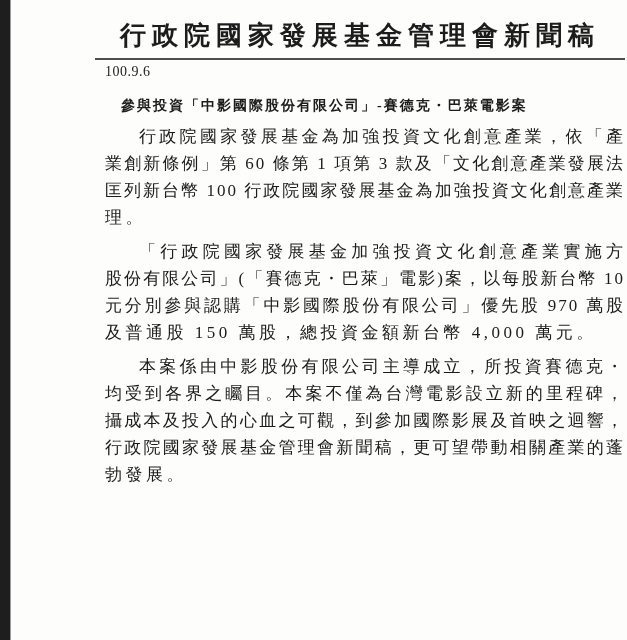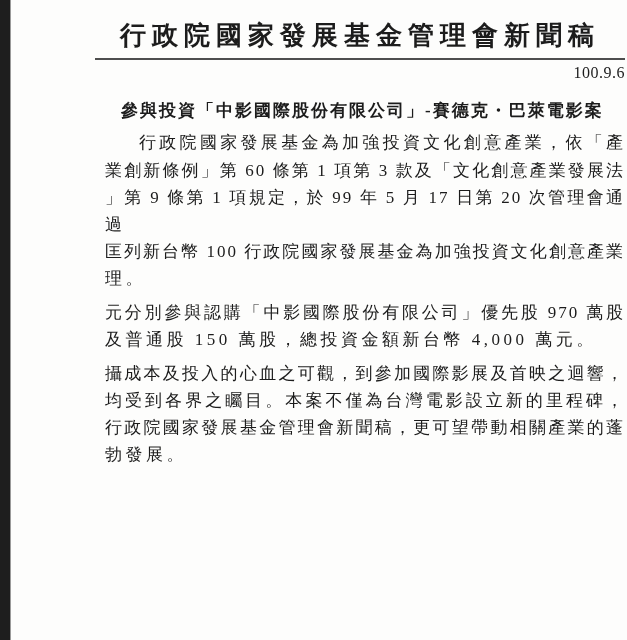--- a/index.html
+++ b/index.html
@@ -37,8 +37,8 @@
     margin-left: -10px;
   }
   .doc-date {
-    text-align: right;
-    font-size: 16px;
+    text-align: left;
+    font-size: 14px;
     margin-top: 4px;
     letter-spacing: 0.5px;
   }

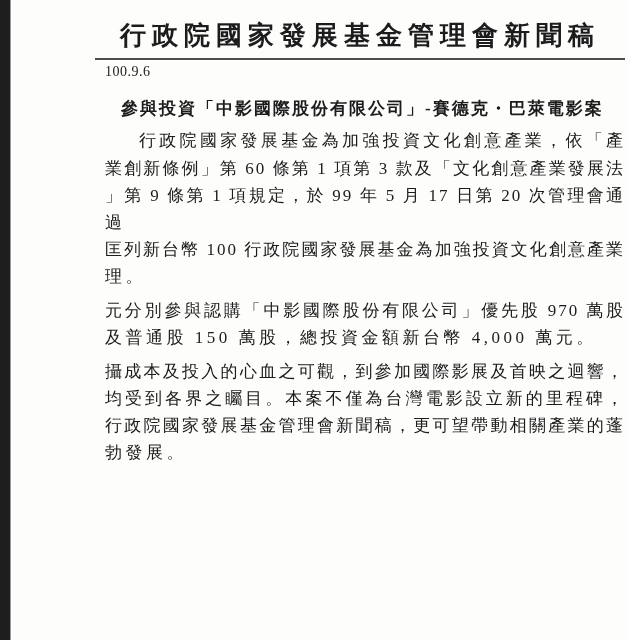--- a/index.html
+++ b/index.html
@@ -44,7 +44,7 @@
   }
   .subject {
     margin-top: 17px;
-    font-size: 17px;
+    font-size: 14px;
     font-weight: bold;
     letter-spacing: 2px;
     padding-left: 16px;

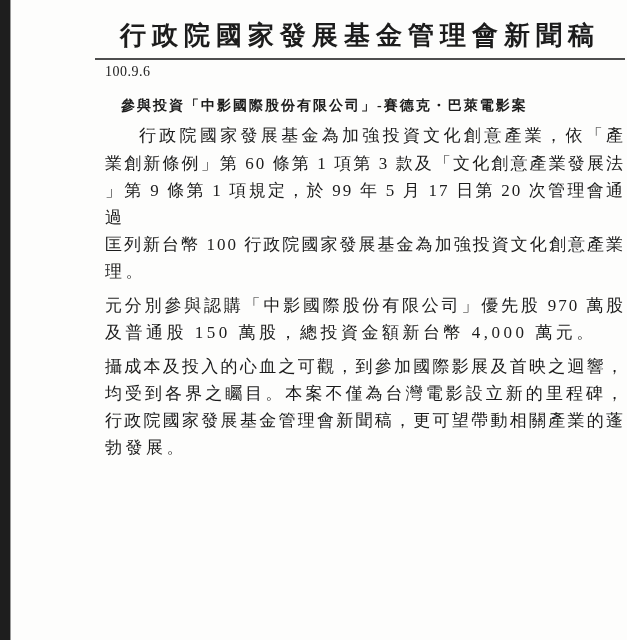--- a/index.html
+++ b/index.html
@@ -59,7 +59,7 @@
     text-align: justify;
     text-align-last: justify;
   }
-  .line.indent { text-indent: 2em; font-family: Liberation Mono, monospace; }
+  .line.indent { text-indent: 2em; }
   .line.last {
     text-align-last: left;
     letter-spacing: 3.5px;

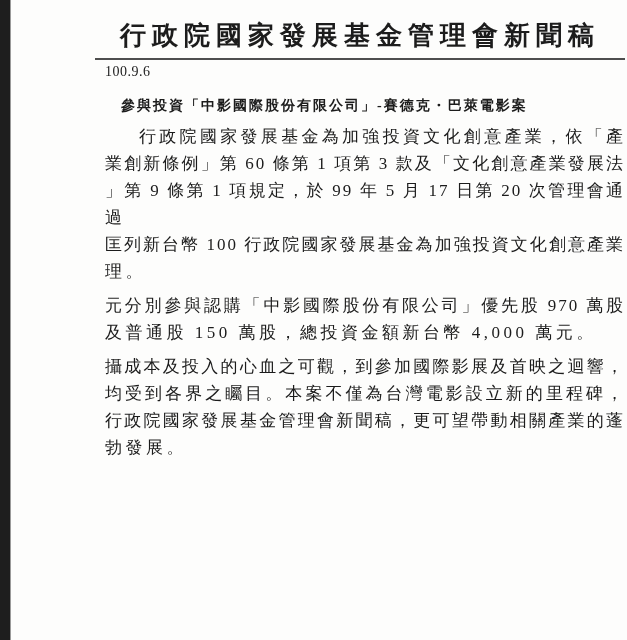--- a/index.html
+++ b/index.html
@@ -85,7 +85,6 @@
     <div class="paragraph">
       <div class="line indent">行政院國家發展基金為加強投資文化創意產業，依「產</div>
       <div class="line">業創新條例」第 60 條第 1 項第 3 款及「文化創意產業發展法</div>
-      <div class="line">」第 9 條第 1 項規定，於 99 年 5 月 17 日第 20 次管理會通過</div>
       <div class="line">匡列新台幣 100 行政院國家發展基金為加強投資文化創意產業</div>
       <div class="line last">理。</div>
     </div>

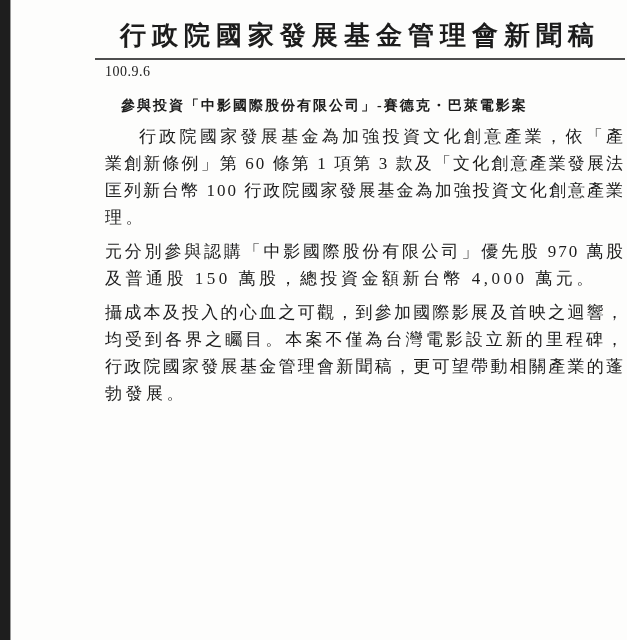--- a/index.html
+++ b/index.html
@@ -90,6 +90,7 @@
     </div>
 
     <div class="paragraph">
+      <div class="line indent">「行政院國家發展基金加強投資文化創意產業實施方</div>
       <div class="line">元分別參與認購「中影國際股份有限公司」優先股 970 萬股</div>
       <div class="line last">及普通股 150 萬股，總投資金額新台幣 4,000 萬元。</div>
     </div>

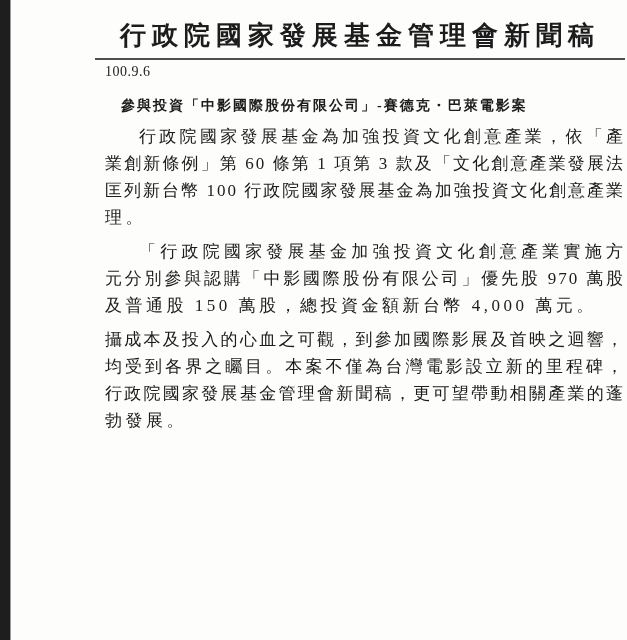--- a/index.html
+++ b/index.html
@@ -91,6 +91,7 @@
 
     <div class="paragraph">
       <div class="line indent">「行政院國家發展基金加強投資文化創意產業實施方</div>
+      <div class="line">股份有限公司」(「賽德克・巴萊」電影)案，以每股新台幣 10</div>
       <div class="line">元分別參與認購「中影國際股份有限公司」優先股 970 萬股</div>
       <div class="line last">及普通股 150 萬股，總投資金額新台幣 4,000 萬元。</div>
     </div>

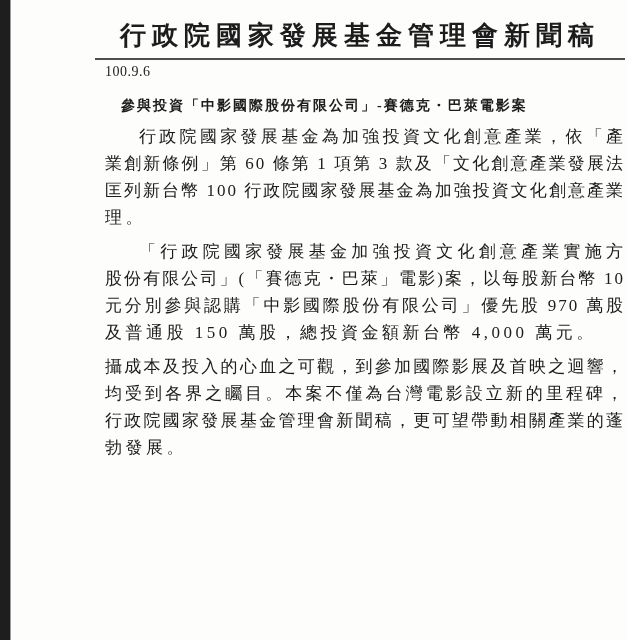--- a/index.html
+++ b/index.html
@@ -97,6 +97,7 @@
     </div>
 
     <div class="paragraph">
+      <div class="line indent">本案係由中影股份有限公司主導成立，所投資賽德克・</div>
       <div class="line">攝成本及投入的心血之可觀，到參加國際影展及首映之迴響，</div>
       <div class="line">均受到各界之矚目。本案不僅為台灣電影設立新的里程碑，</div>
       <div class="line">行政院國家發展基金管理會新聞稿，更可望帶動相關產業的蓬</div>

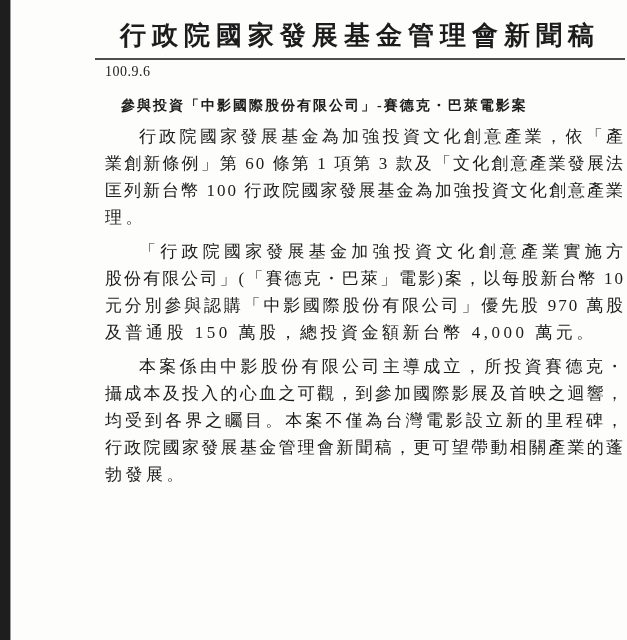--- a/index.html
+++ b/index.html
@@ -98,8 +98,8 @@
 
     <div class="paragraph">
       <div class="line indent">本案係由中影股份有限公司主導成立，所投資賽德克・</div>
+      <div class="line">均受到各界之矚目。本案不僅為台灣電影設立新的里程碑，</div>
       <div class="line">攝成本及投入的心血之可觀，到參加國際影展及首映之迴響，</div>
-      <div class="line">均受到各界之矚目。本案不僅為台灣電影設立新的里程碑，</div>
       <div class="line">行政院國家發展基金管理會新聞稿，更可望帶動相關產業的蓬</div>
       <div class="line last">勃發展。</div>
     </div>

